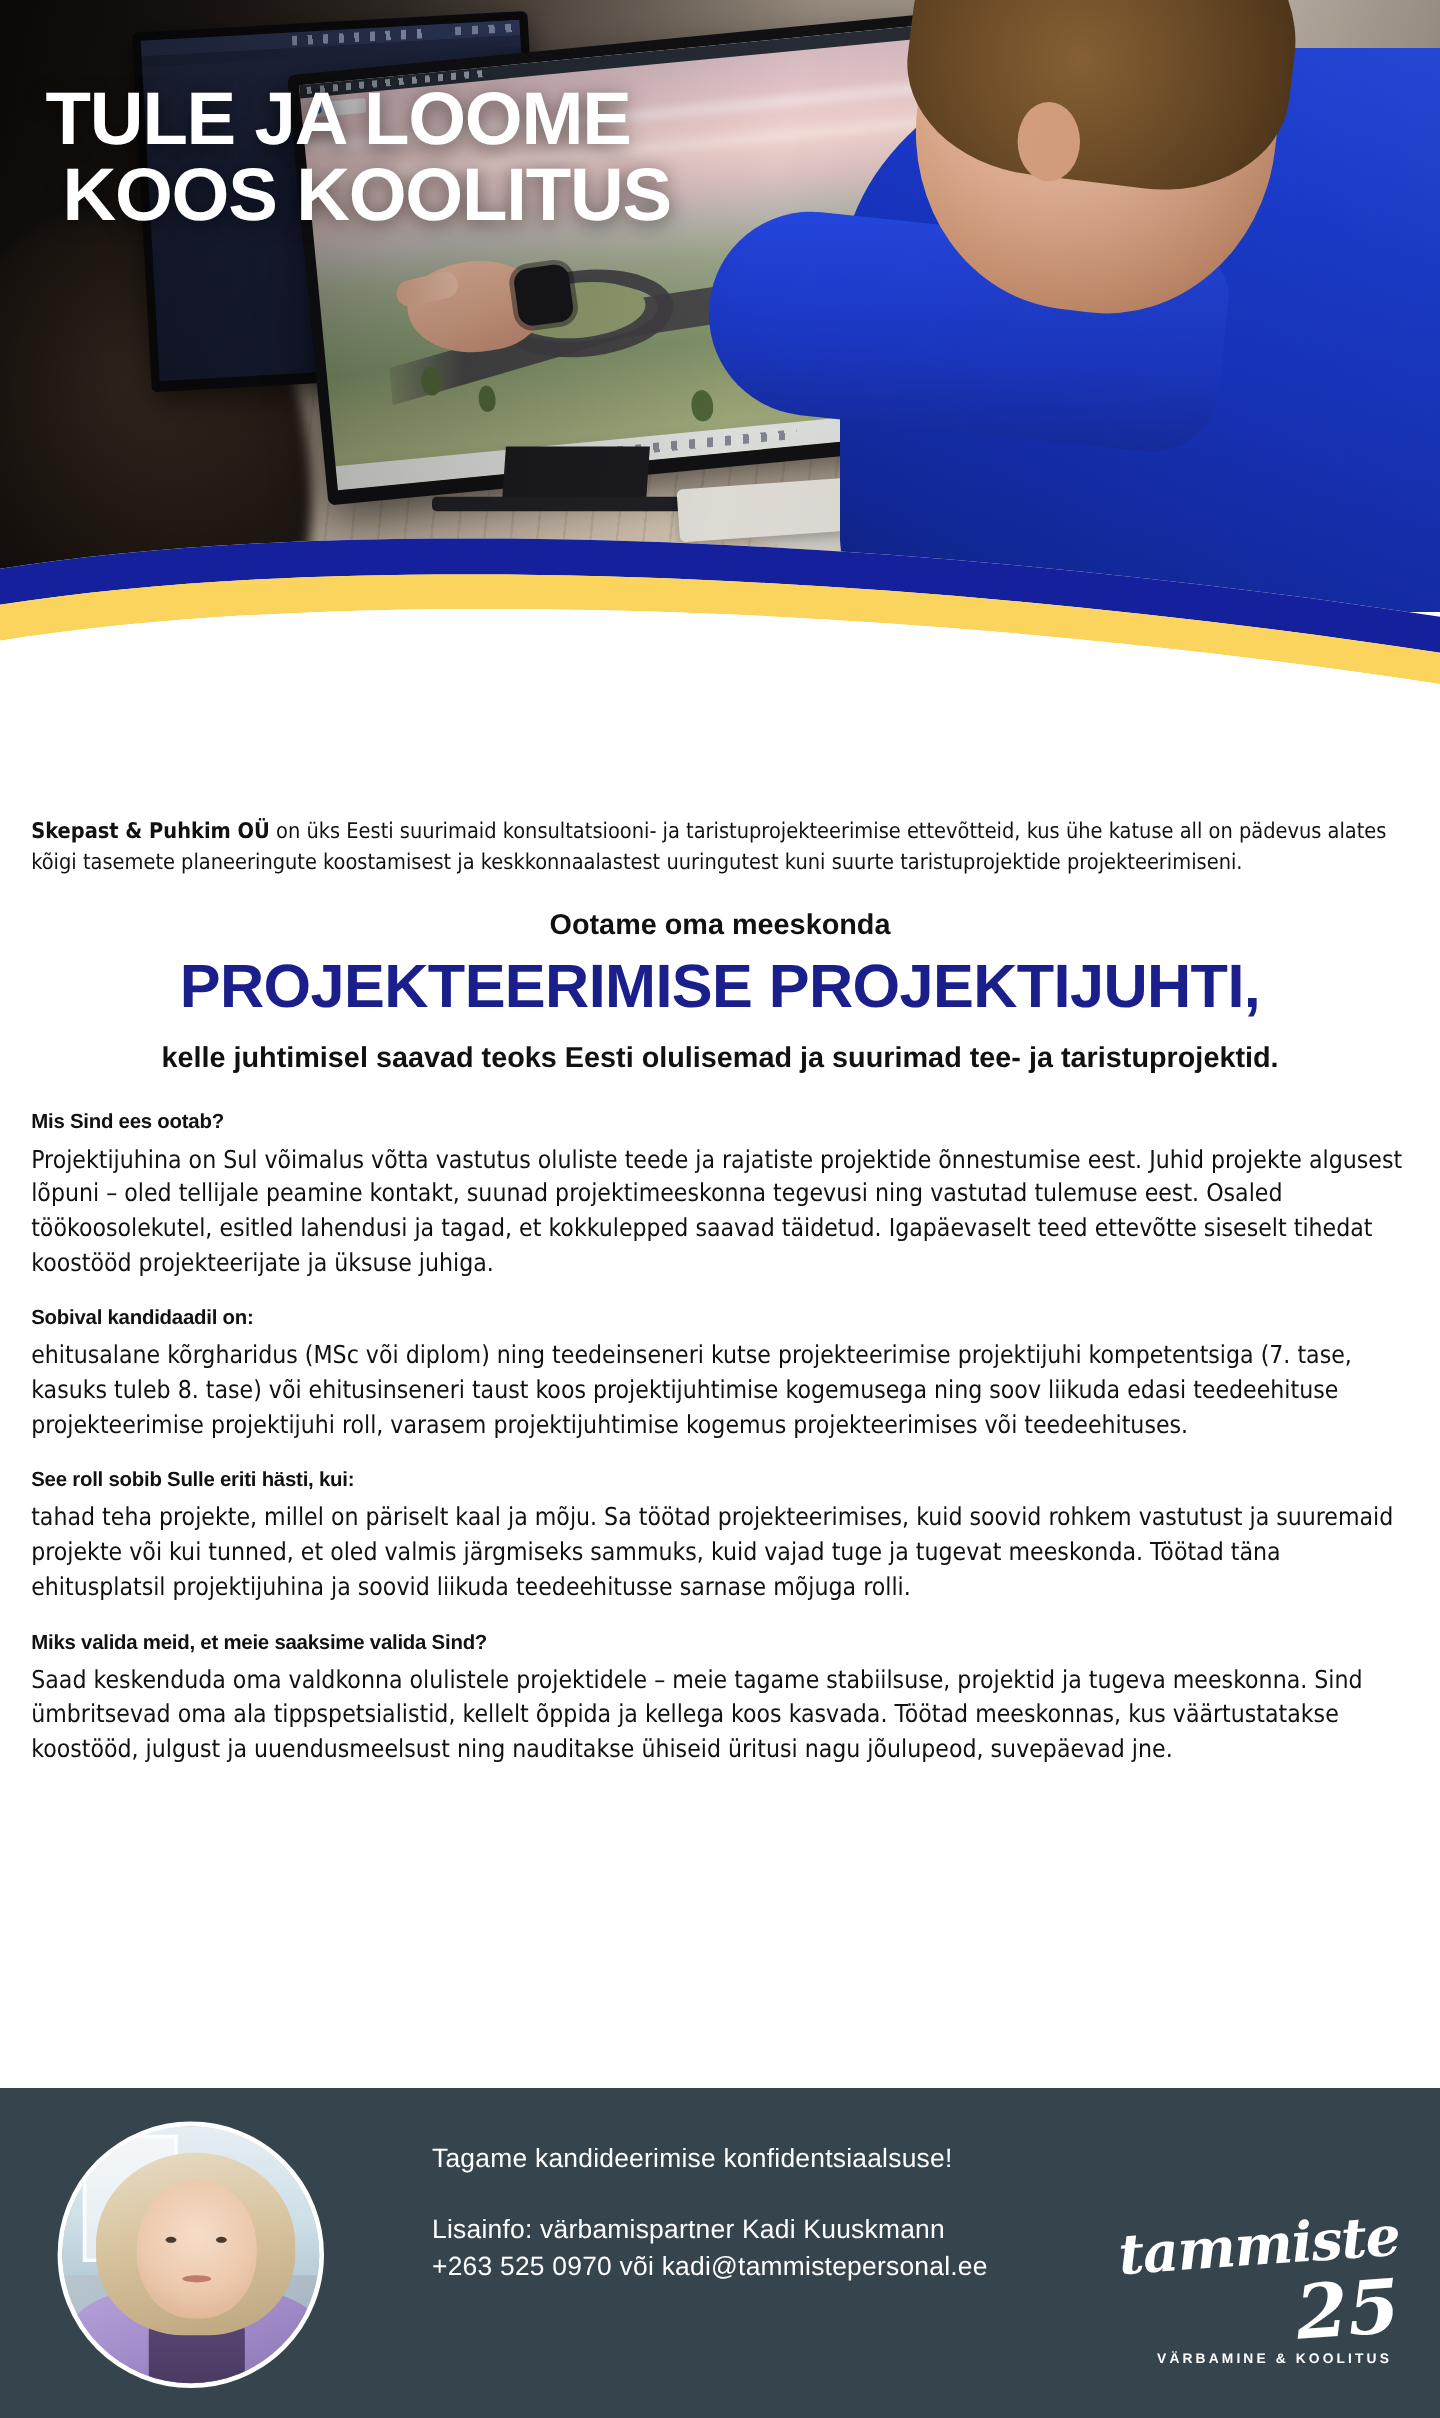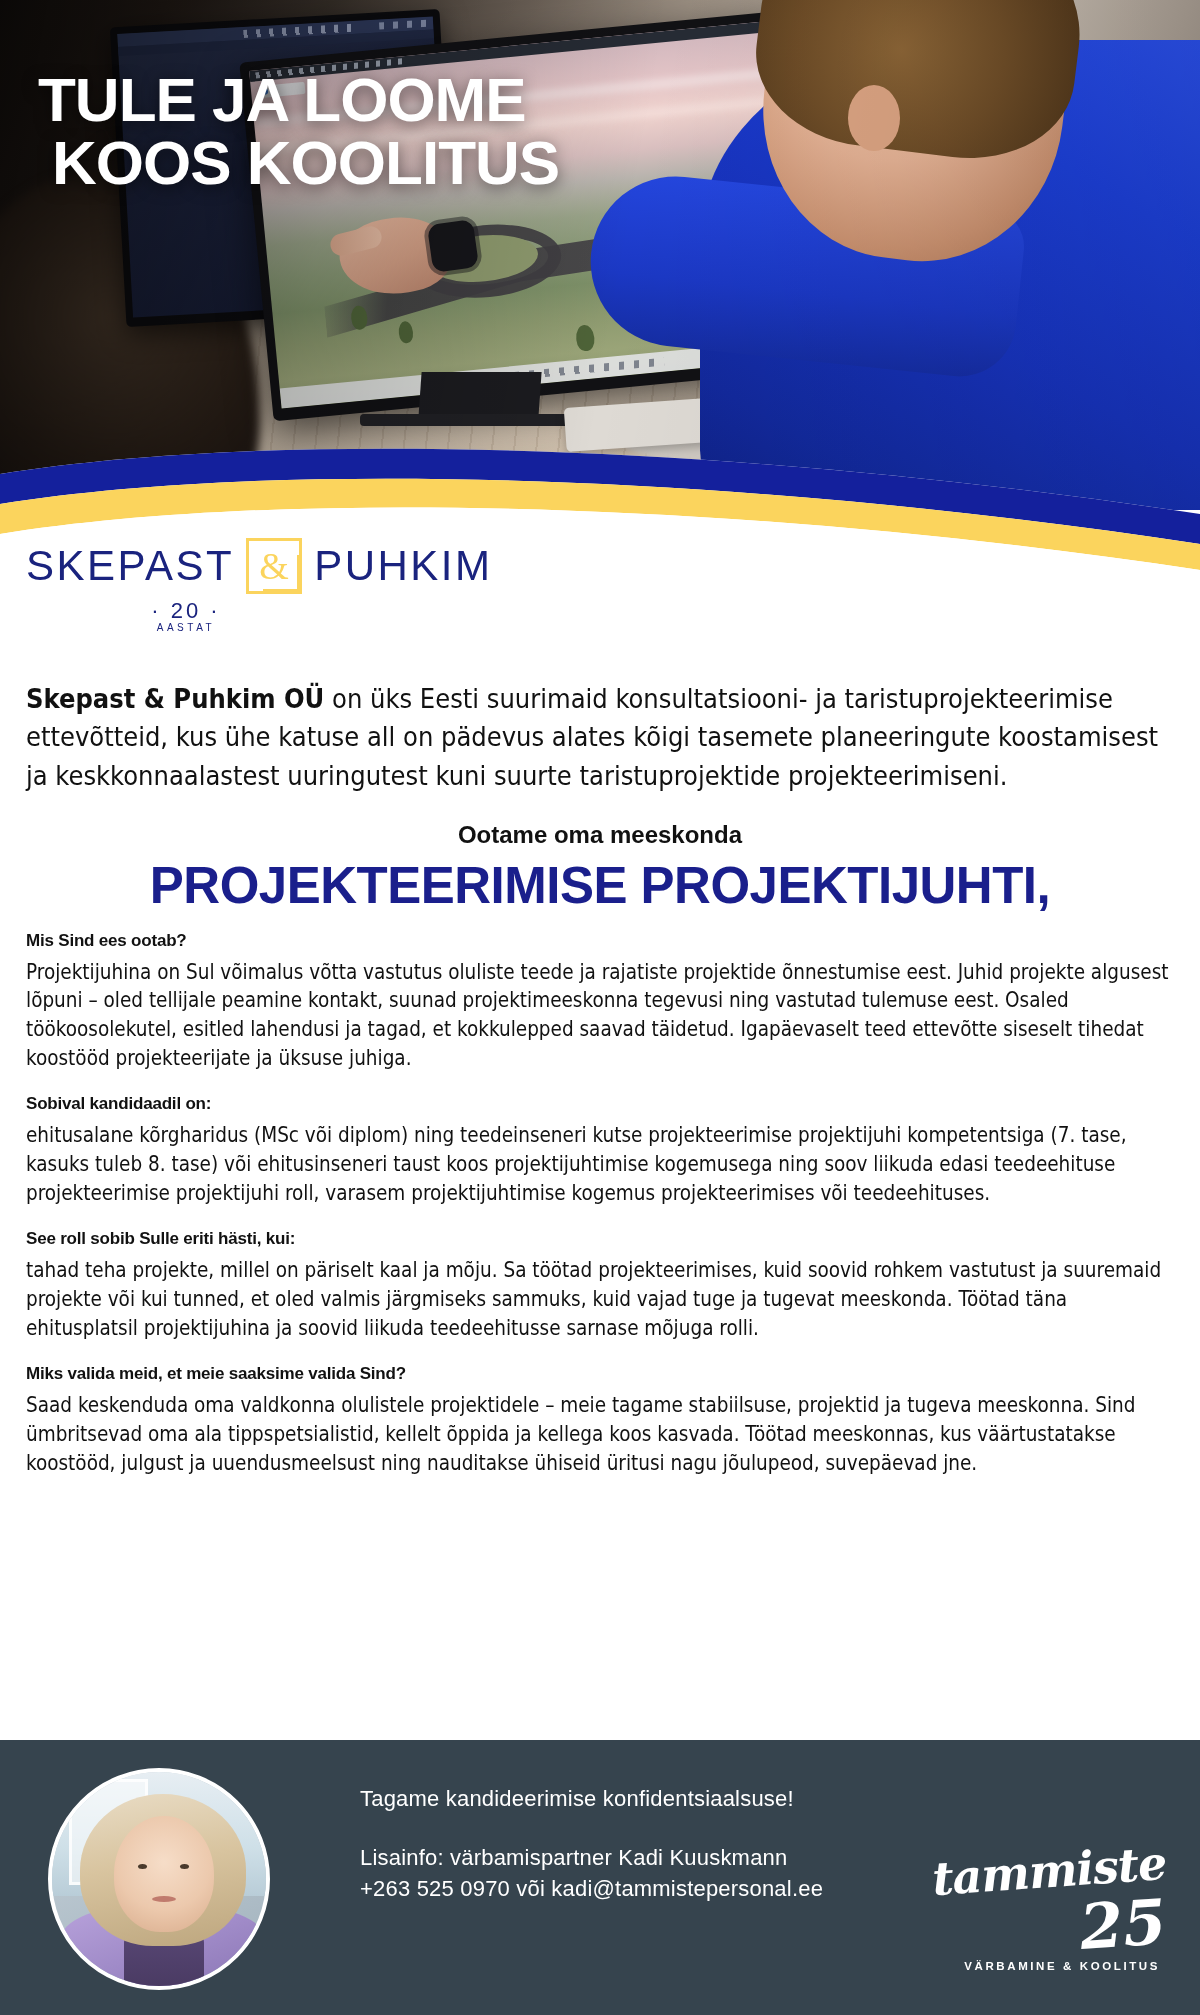--- a/index.html
+++ b/index.html
@@ -356,19 +356,6 @@
     </svg>
   </div>
 
-  <div class="logo-block">
-    <div class="logo-row">
-      <span class="logo-word">SKEPAST</span>
-      <span class="logo-amp">
-        <span>&amp;</span>
-      </span>
-      <span class="logo-word">PUHKIM</span>
-    </div>
-    <div class="logo-badge">
-      <div class="badge-20">· 20 ·</div>
-      <div class="badge-aastat">AASTAT</div>
-    </div>
-  </div>
 
   <div class="content">
 

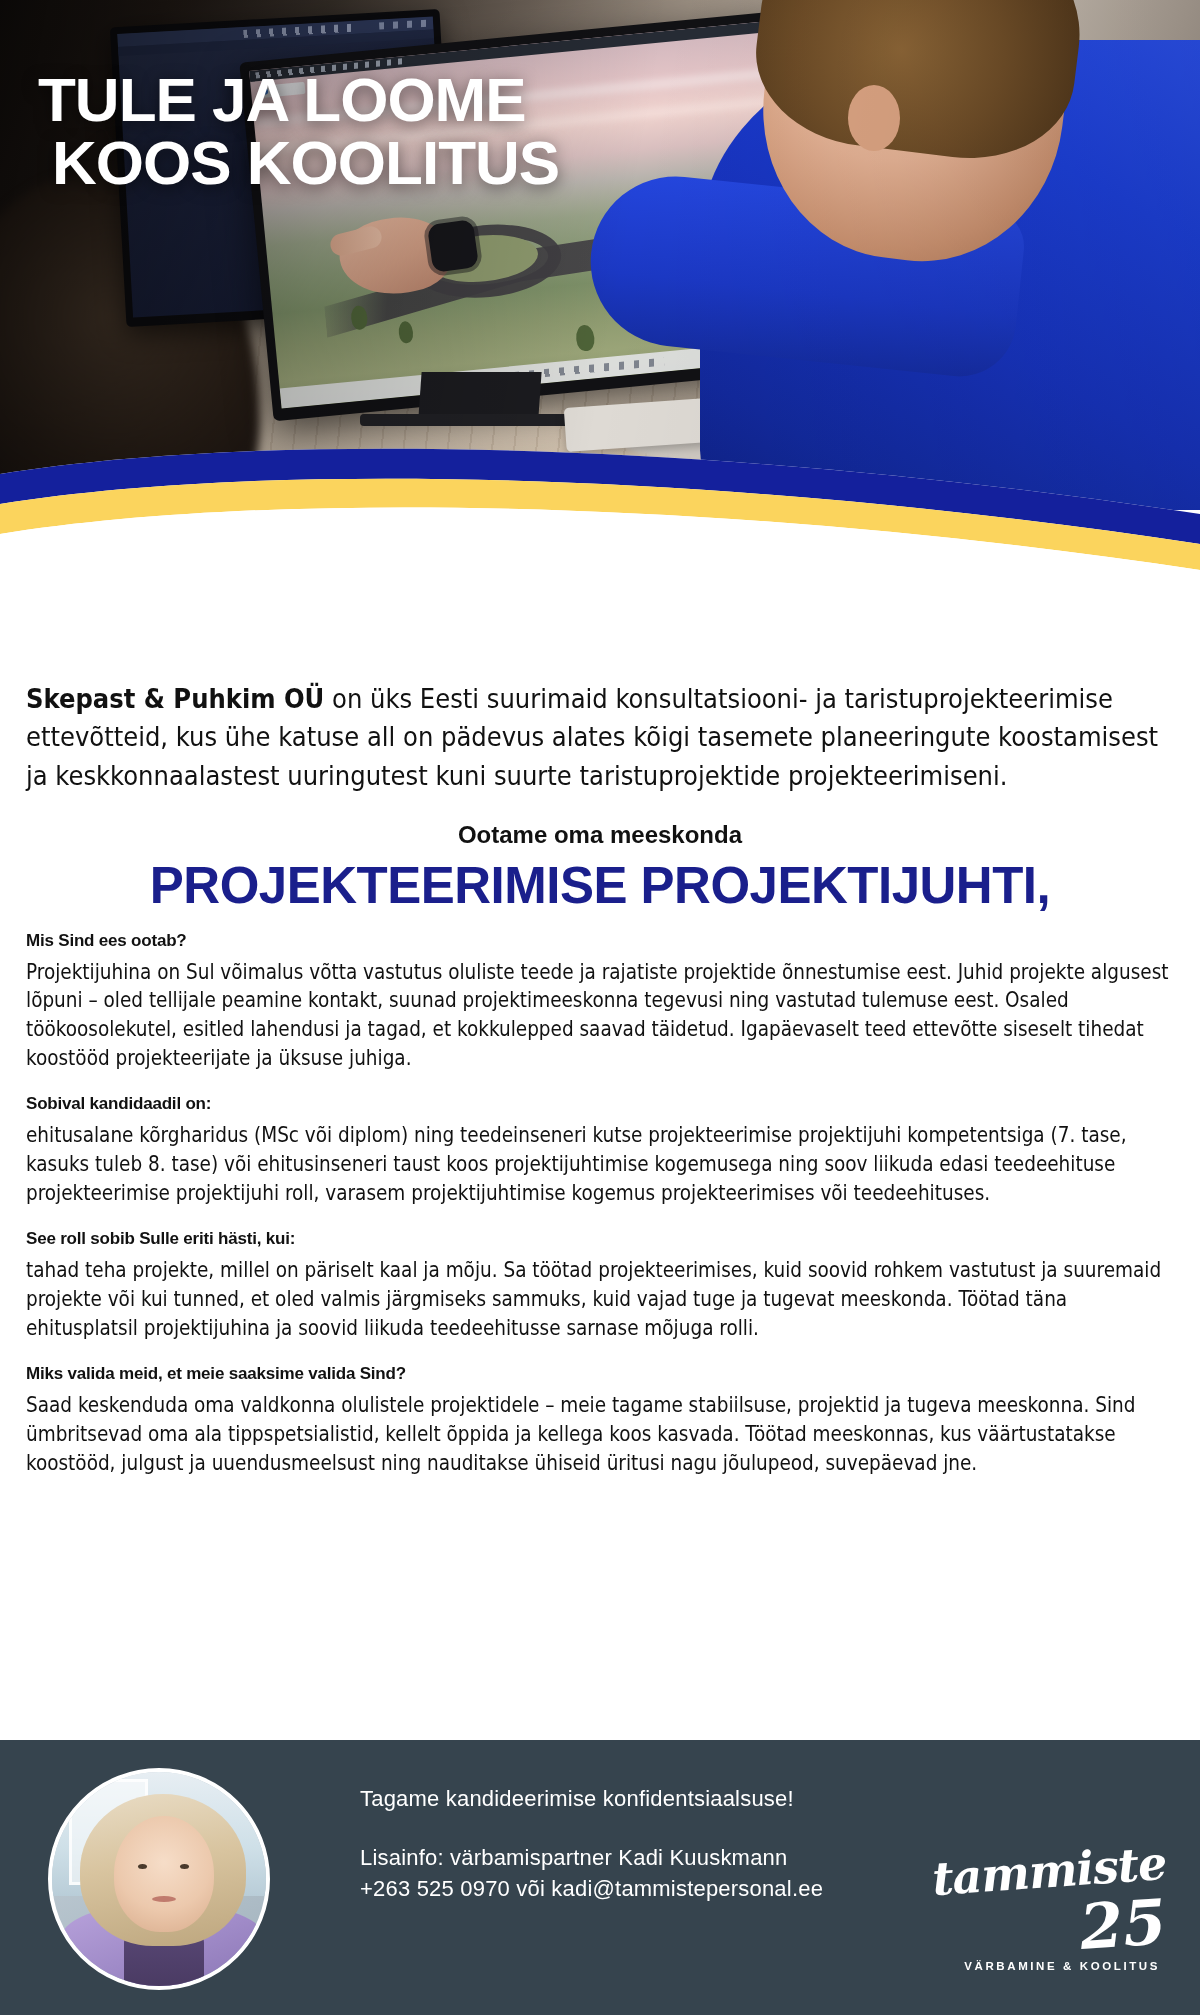--- a/index.html
+++ b/index.html
@@ -191,7 +191,7 @@
   
   .content{ position:absolute; left:26px; top:680px; width:1148px; z-index:12; }
   .intro{
-    font-size:27px; line-height:1.42; color:#111; margin-bottom:26px;
+    font-size:18px; line-height:1.42; color:#111; margin-bottom:26px;
     font-family:"DejaVu Sans", sans-serif; font-stretch:condensed;
   }
   .intro b{ font-weight:bold; }

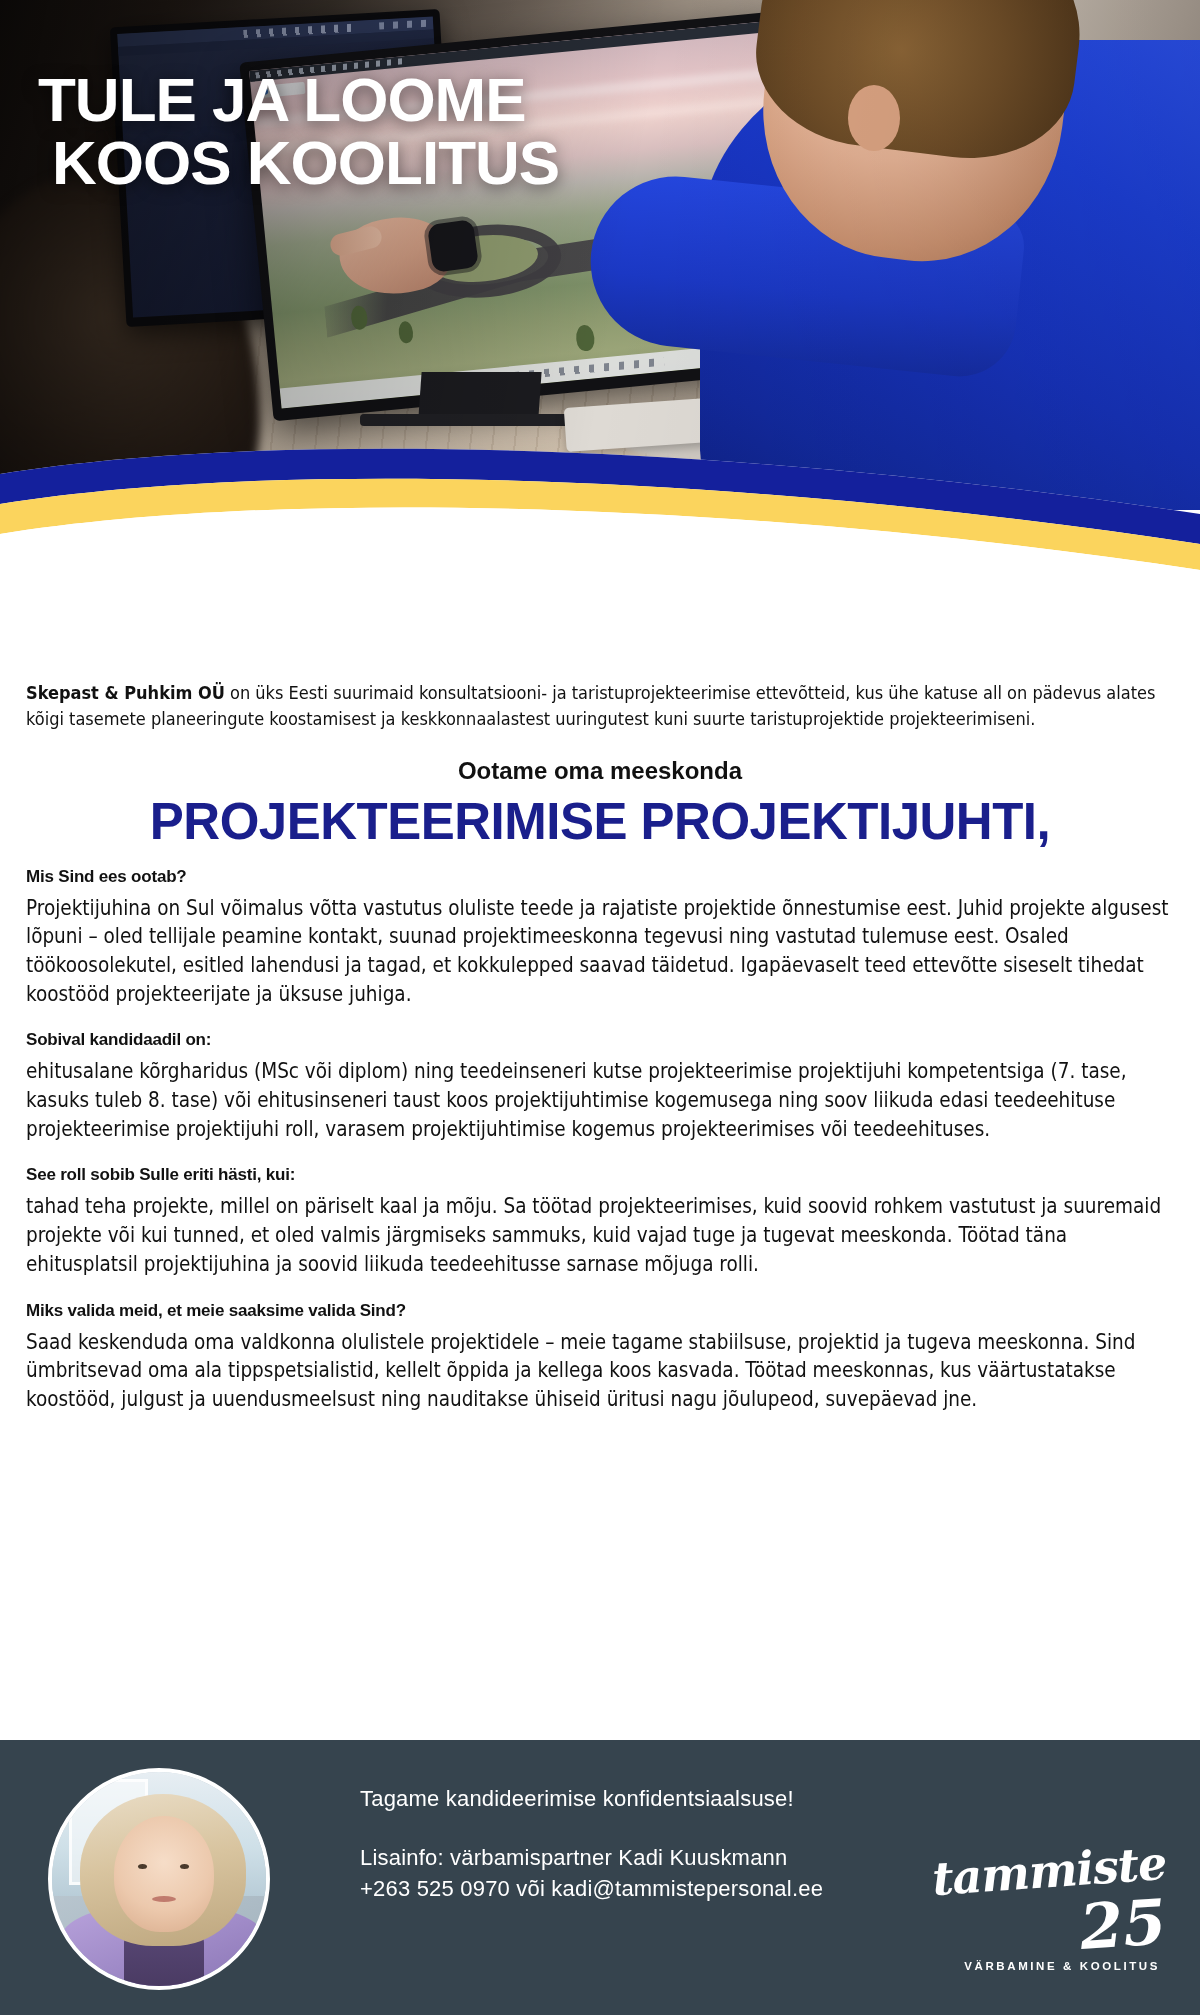--- a/index.html
+++ b/index.html
@@ -365,6 +365,7 @@
 
     <div class="kicker">Ootame oma meeskonda</div>
     <div class="big-title">PROJEKTEERIMISE PROJEKTIJUHTI,</div>
+    <div class="subtitle">kelle juhtimisel saavad teoks Eesti olulisemad ja suurimad tee- ja taristuprojektid.</div>
 
     <div class="sec">
       <h2>Mis Sind ees ootab?</h2>

